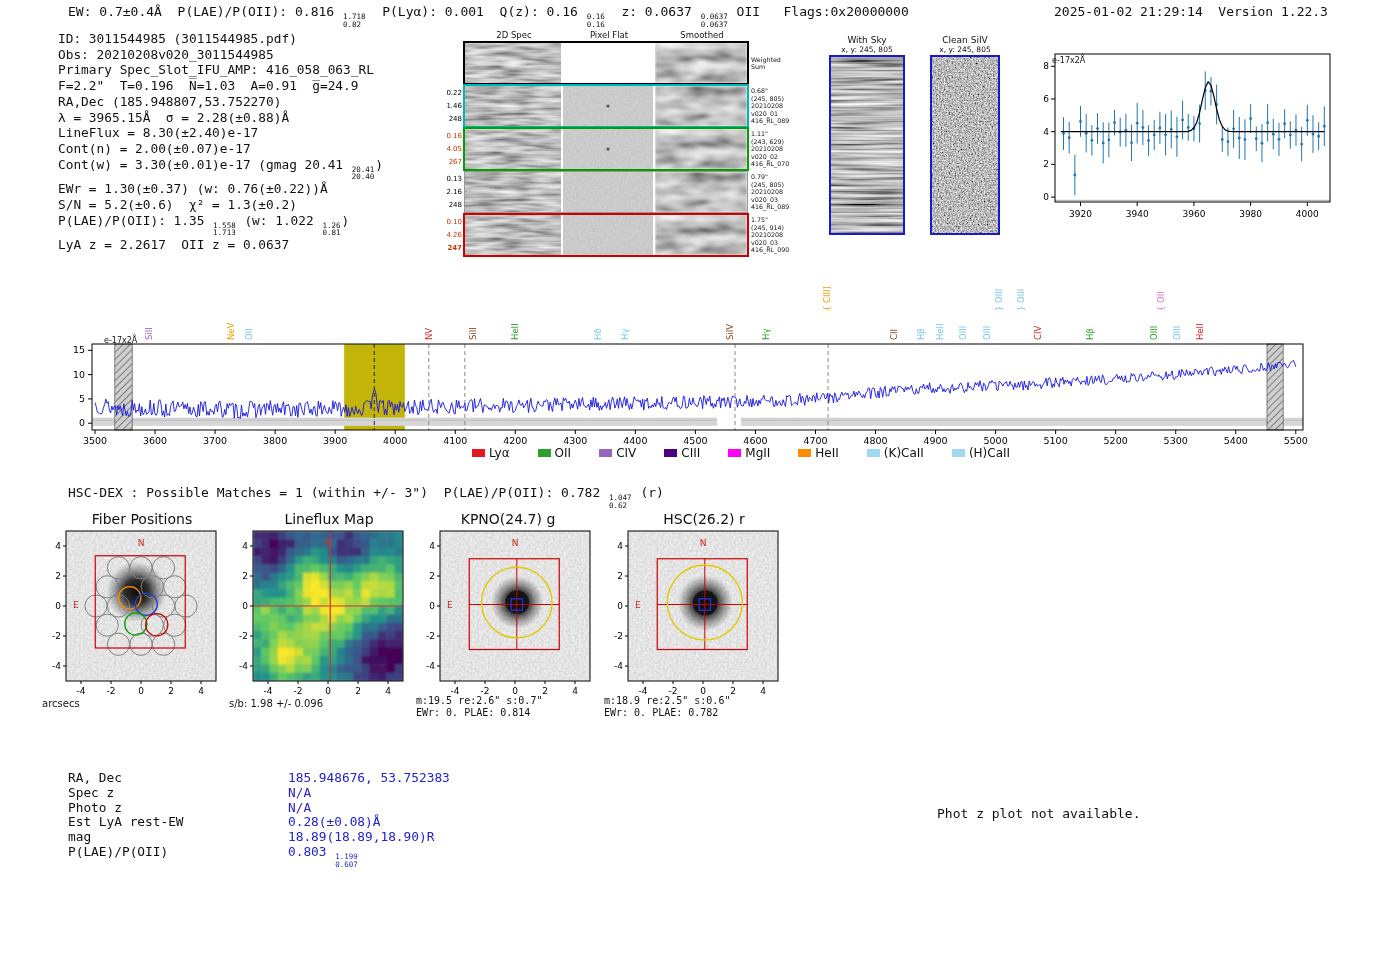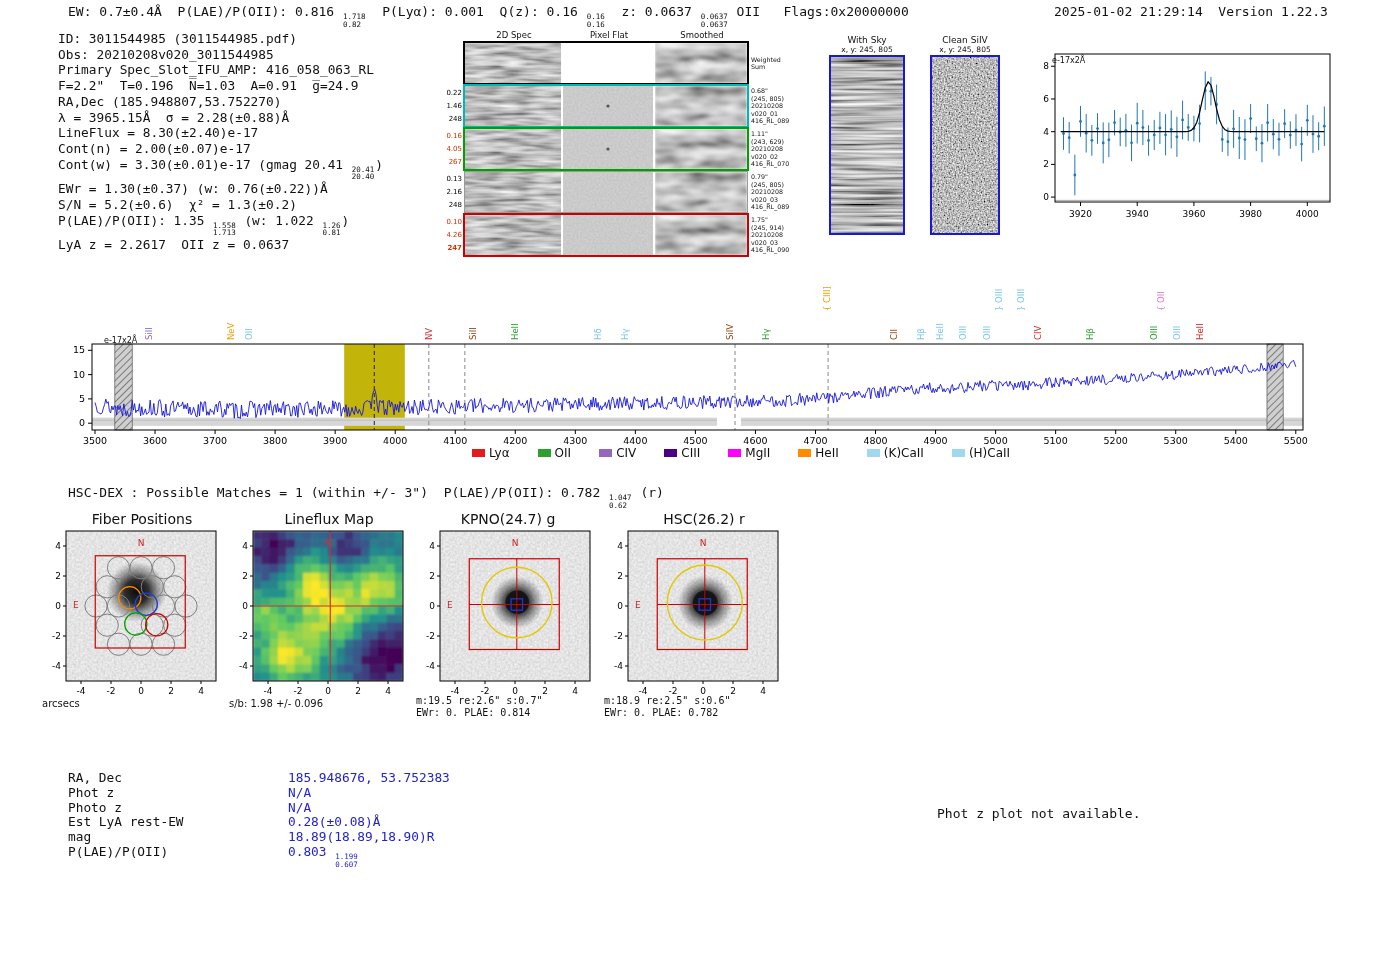--- a/index.html
+++ b/index.html
@@ -1052,7 +1052,7 @@
       <span class="val"><span>185.948676, 53.752383</span></span>
     </div>
     <div class="row">
-      <span class="lbl">Phot z</span>
+      <span class="lbl">Spec z</span>
       <span class="val"><span>N/A</span></span>
     </div>
     <div class="row">

